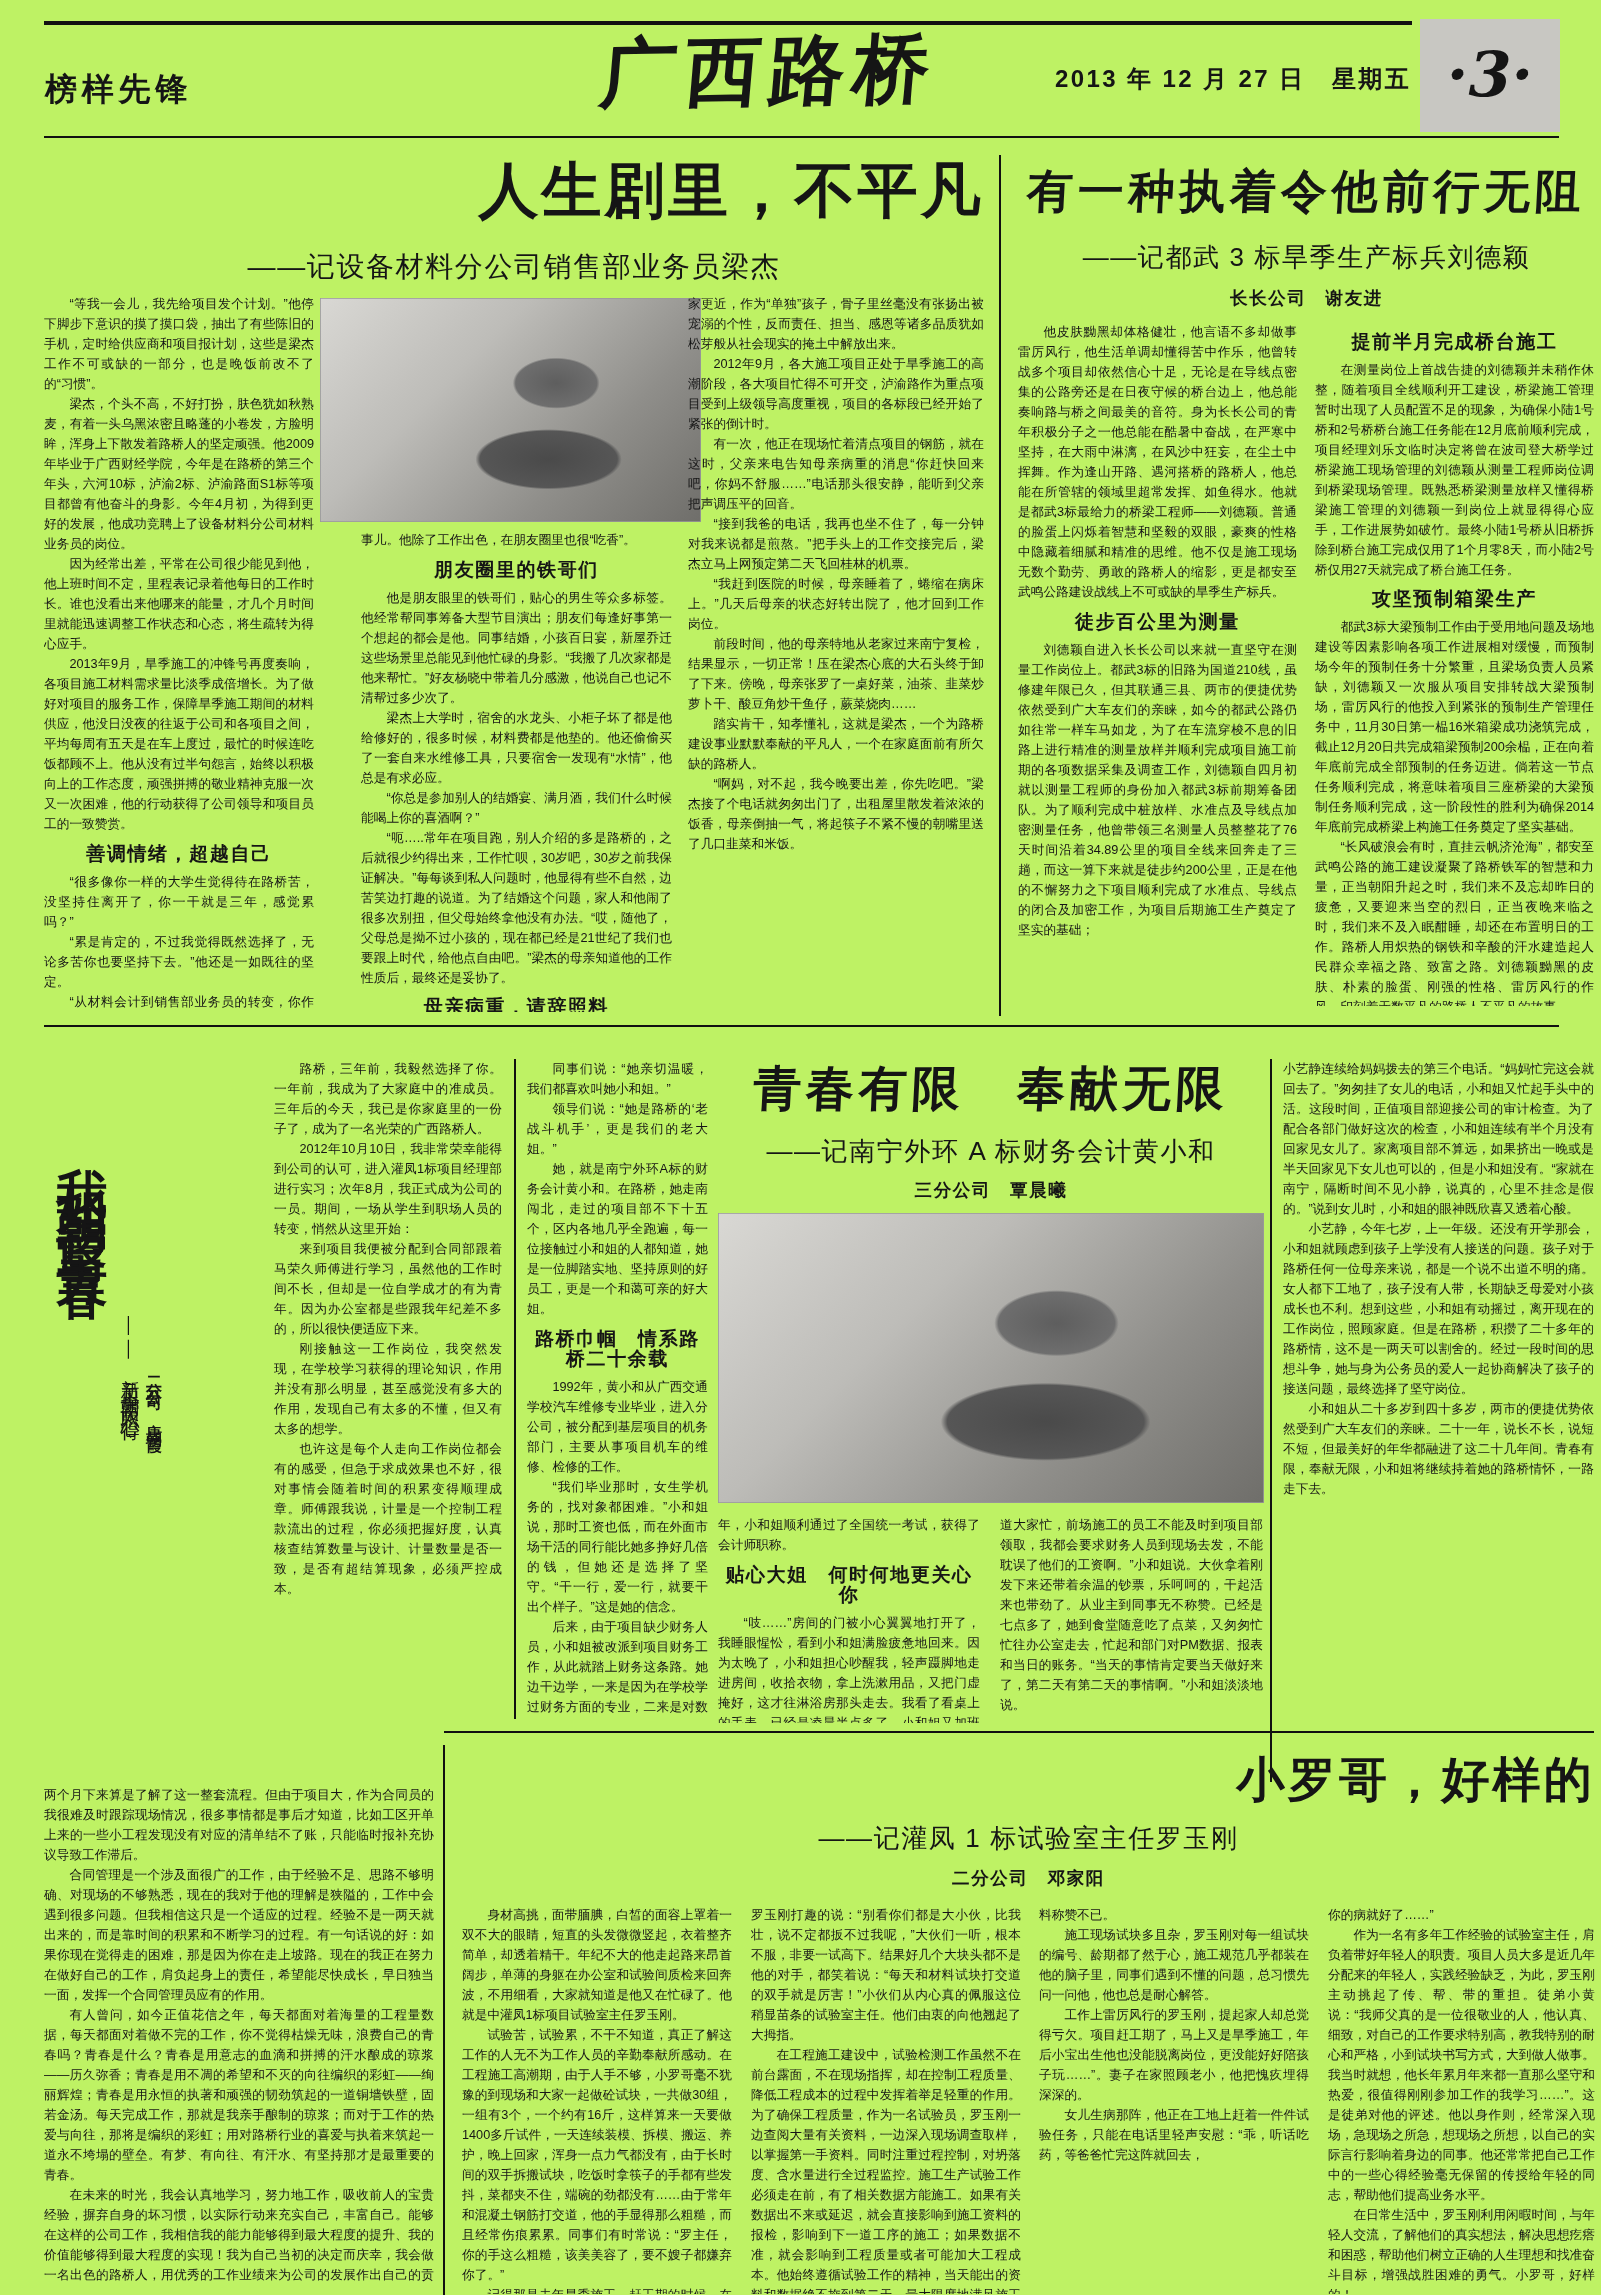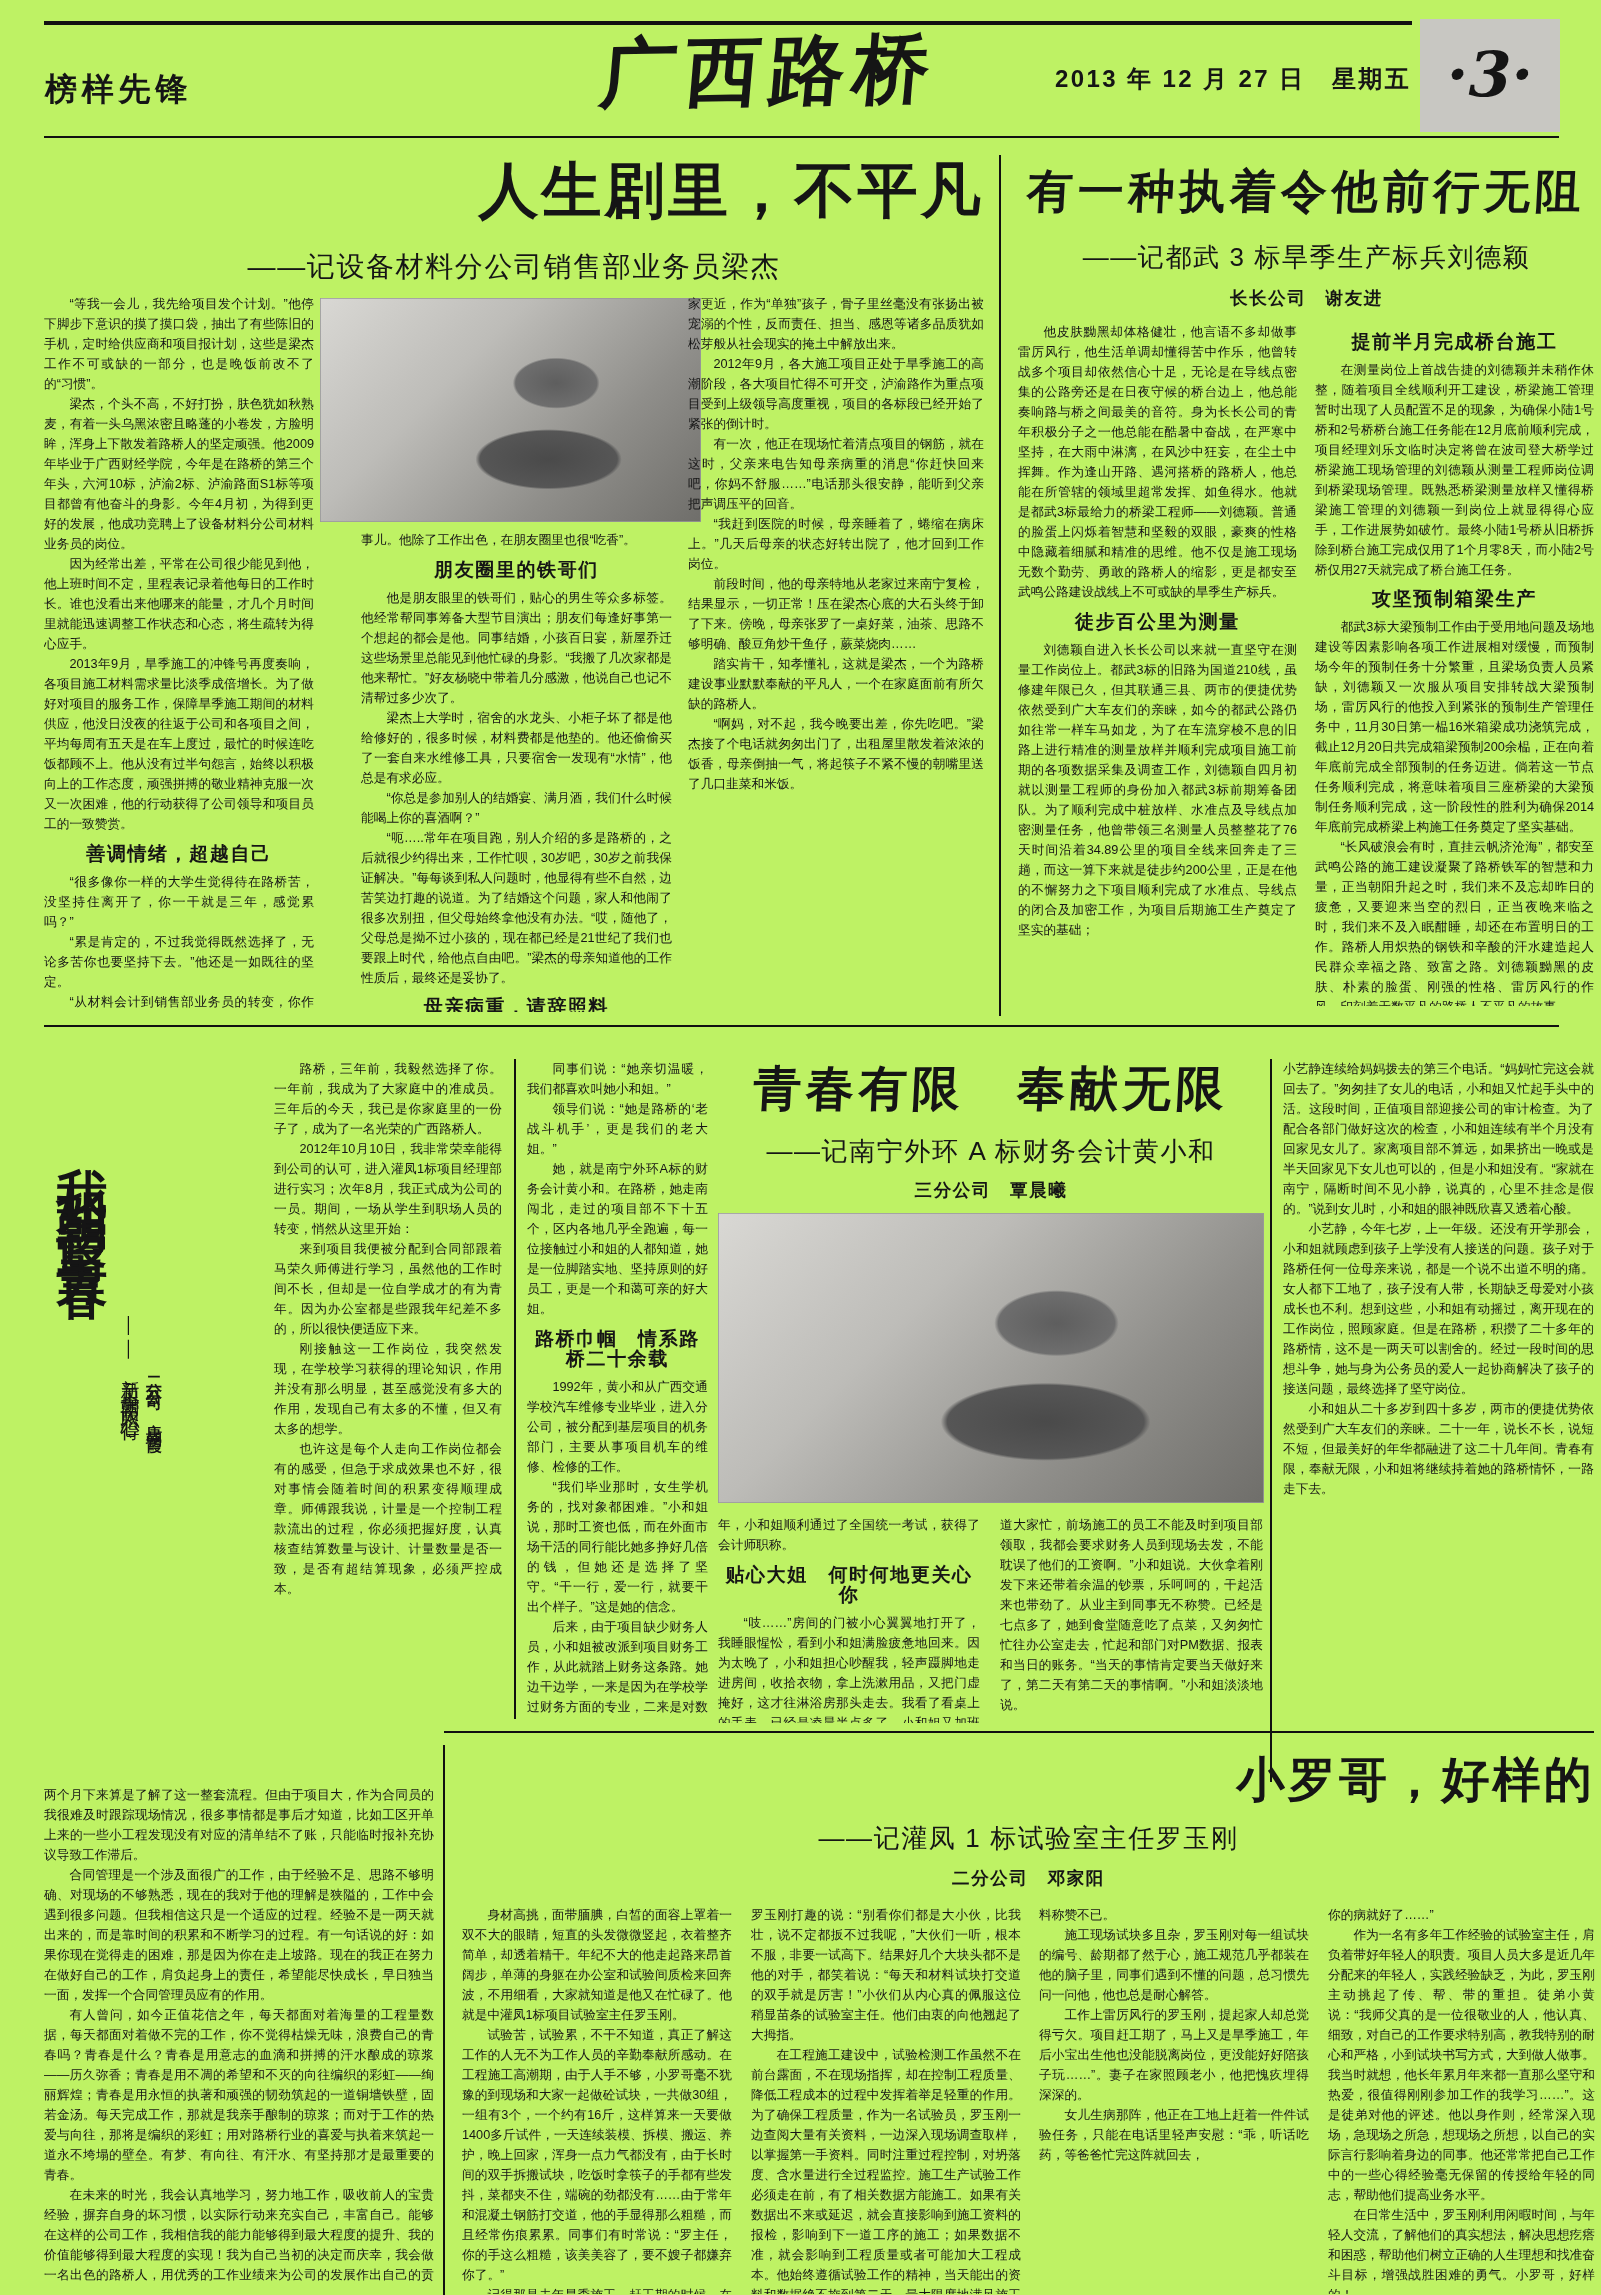--- a/index.html
+++ b/index.html
@@ -85,6 +85,7 @@
         <p class="noindent">家更近，作为“单独”孩子，骨子里丝毫没有张扬出被宠溺的个性，反而责任、担当、感恩等诸多品质犹如松芽般从社会现实的掩土中解放出来。</p>
         <p>2012年9月，各大施工项目正处于旱季施工的高潮阶段，各大项目忙得不可开交，泸渝路作为重点项目受到上级领导高度重视，项目的各标段已经开始了紧张的倒计时。</p>
         <p>有一次，他正在现场忙着清点项目的钢筋，就在这时，父亲来电告知母亲病重的消息“你赶快回来吧，你妈不舒服……”电话那头很安静，能听到父亲把声调压平的回音。</p>
+        <p>“接到我爸的电话，我再也坐不住了，每一分钟对我来说都是煎熬。”把手头上的工作交接完后，梁杰立马上网预定第二天飞回桂林的机票。</p>
         <p>“我赶到医院的时候，母亲睡着了，蜷缩在病床上。”几天后母亲的状态好转出院了，他才回到工作岗位。</p>
         <p>前段时间，他的母亲特地从老家过来南宁复检，结果显示，一切正常！压在梁杰心底的大石头终于卸了下来。傍晚，母亲张罗了一桌好菜，油茶、思路不够明确、酸豆角炒干鱼仔，蕨菜烧肉……</p>
         <p>踏实肯干，知孝懂礼，这就是梁杰，一个为路桥建设事业默默奉献的平凡人，一个在家庭面前有所欠缺的路桥人。</p>

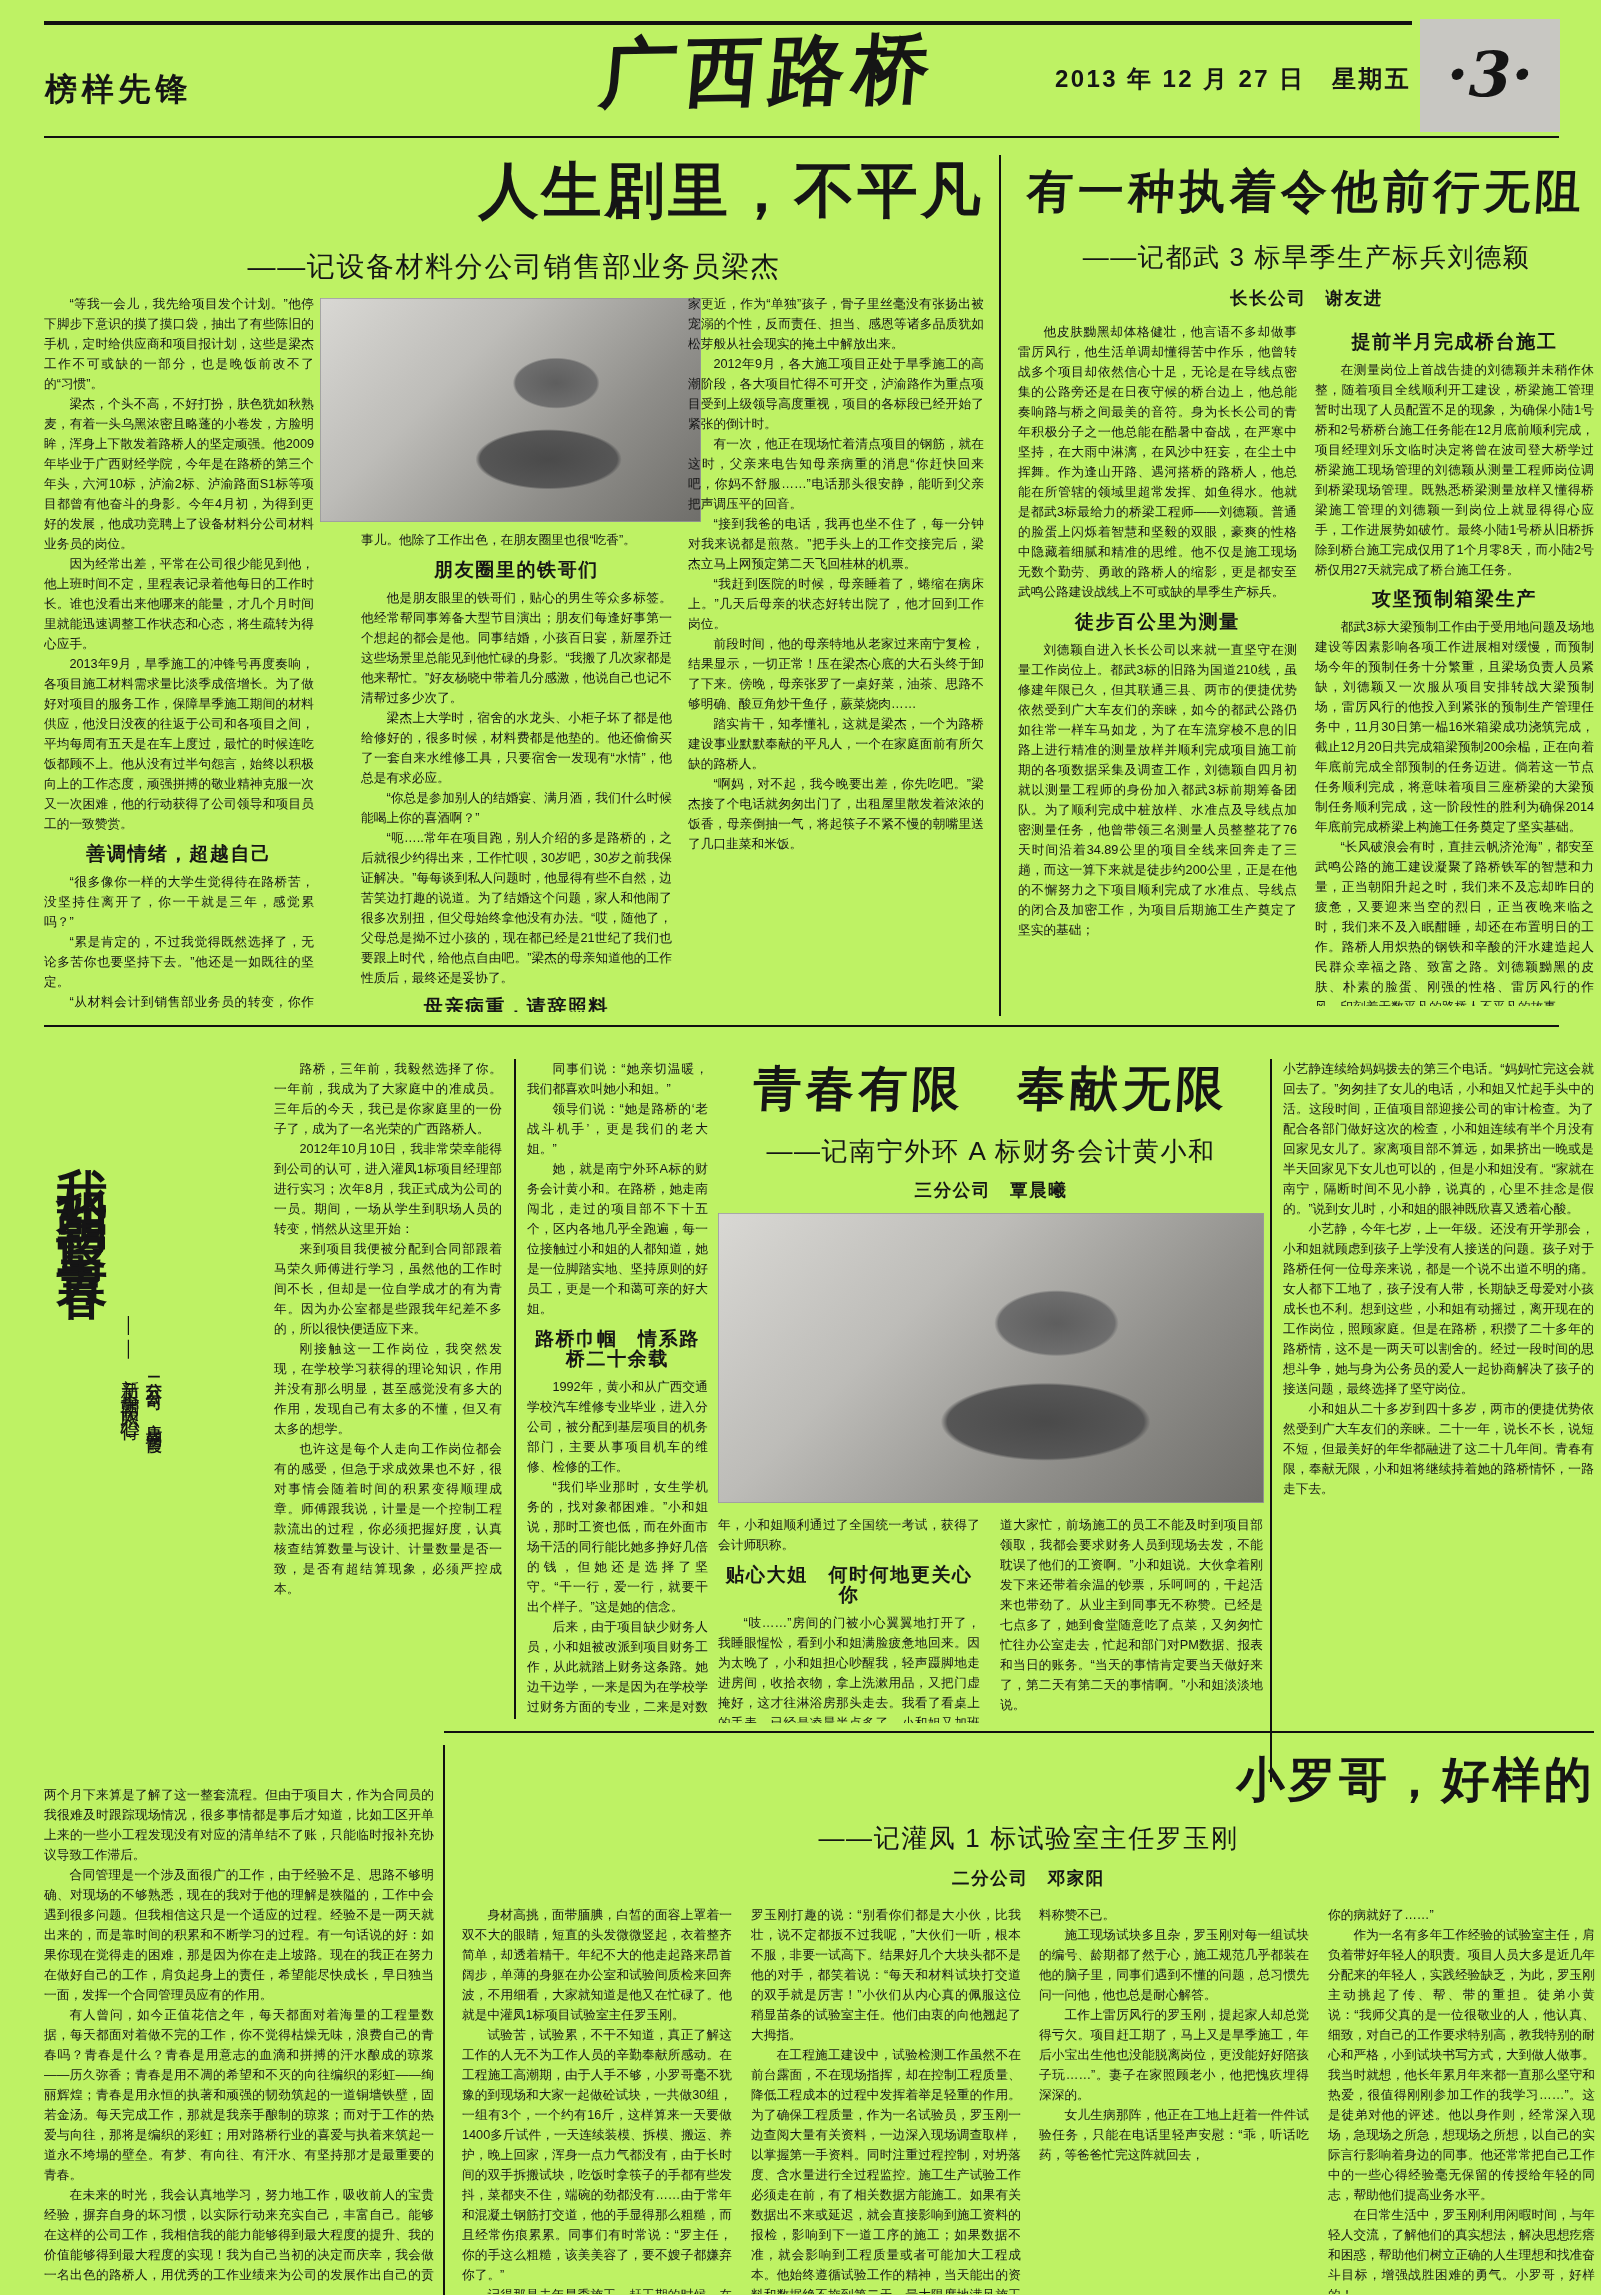--- a/index.html
+++ b/index.html
@@ -87,7 +87,7 @@
         <p>有一次，他正在现场忙着清点项目的钢筋，就在这时，父亲来电告知母亲病重的消息“你赶快回来吧，你妈不舒服……”电话那头很安静，能听到父亲把声调压平的回音。</p>
         <p>“接到我爸的电话，我再也坐不住了，每一分钟对我来说都是煎熬。”把手头上的工作交接完后，梁杰立马上网预定第二天飞回桂林的机票。</p>
         <p>“我赶到医院的时候，母亲睡着了，蜷缩在病床上。”几天后母亲的状态好转出院了，他才回到工作岗位。</p>
-        <p>前段时间，他的母亲特地从老家过来南宁复检，结果显示，一切正常！压在梁杰心底的大石头终于卸了下来。傍晚，母亲张罗了一桌好菜，油茶、思路不够明确、酸豆角炒干鱼仔，蕨菜烧肉……</p>
+        <p>前段时间，他的母亲特地从老家过来南宁复检，结果显示，一切正常！压在梁杰心底的大石头终于卸了下来。傍晚，母亲张罗了一桌好菜，油茶、韭菜炒萝卜干、酸豆角炒干鱼仔，蕨菜烧肉……</p>
         <p>踏实肯干，知孝懂礼，这就是梁杰，一个为路桥建设事业默默奉献的平凡人，一个在家庭面前有所欠缺的路桥人。</p>
         <p>“啊妈，对不起，我今晚要出差，你先吃吧。”梁杰接了个电话就匆匆出门了，出租屋里散发着浓浓的饭香，母亲倒抽一气，将起筷子不紧不慢的朝嘴里送了几口韭菜和米饭。</p>
       </div>

